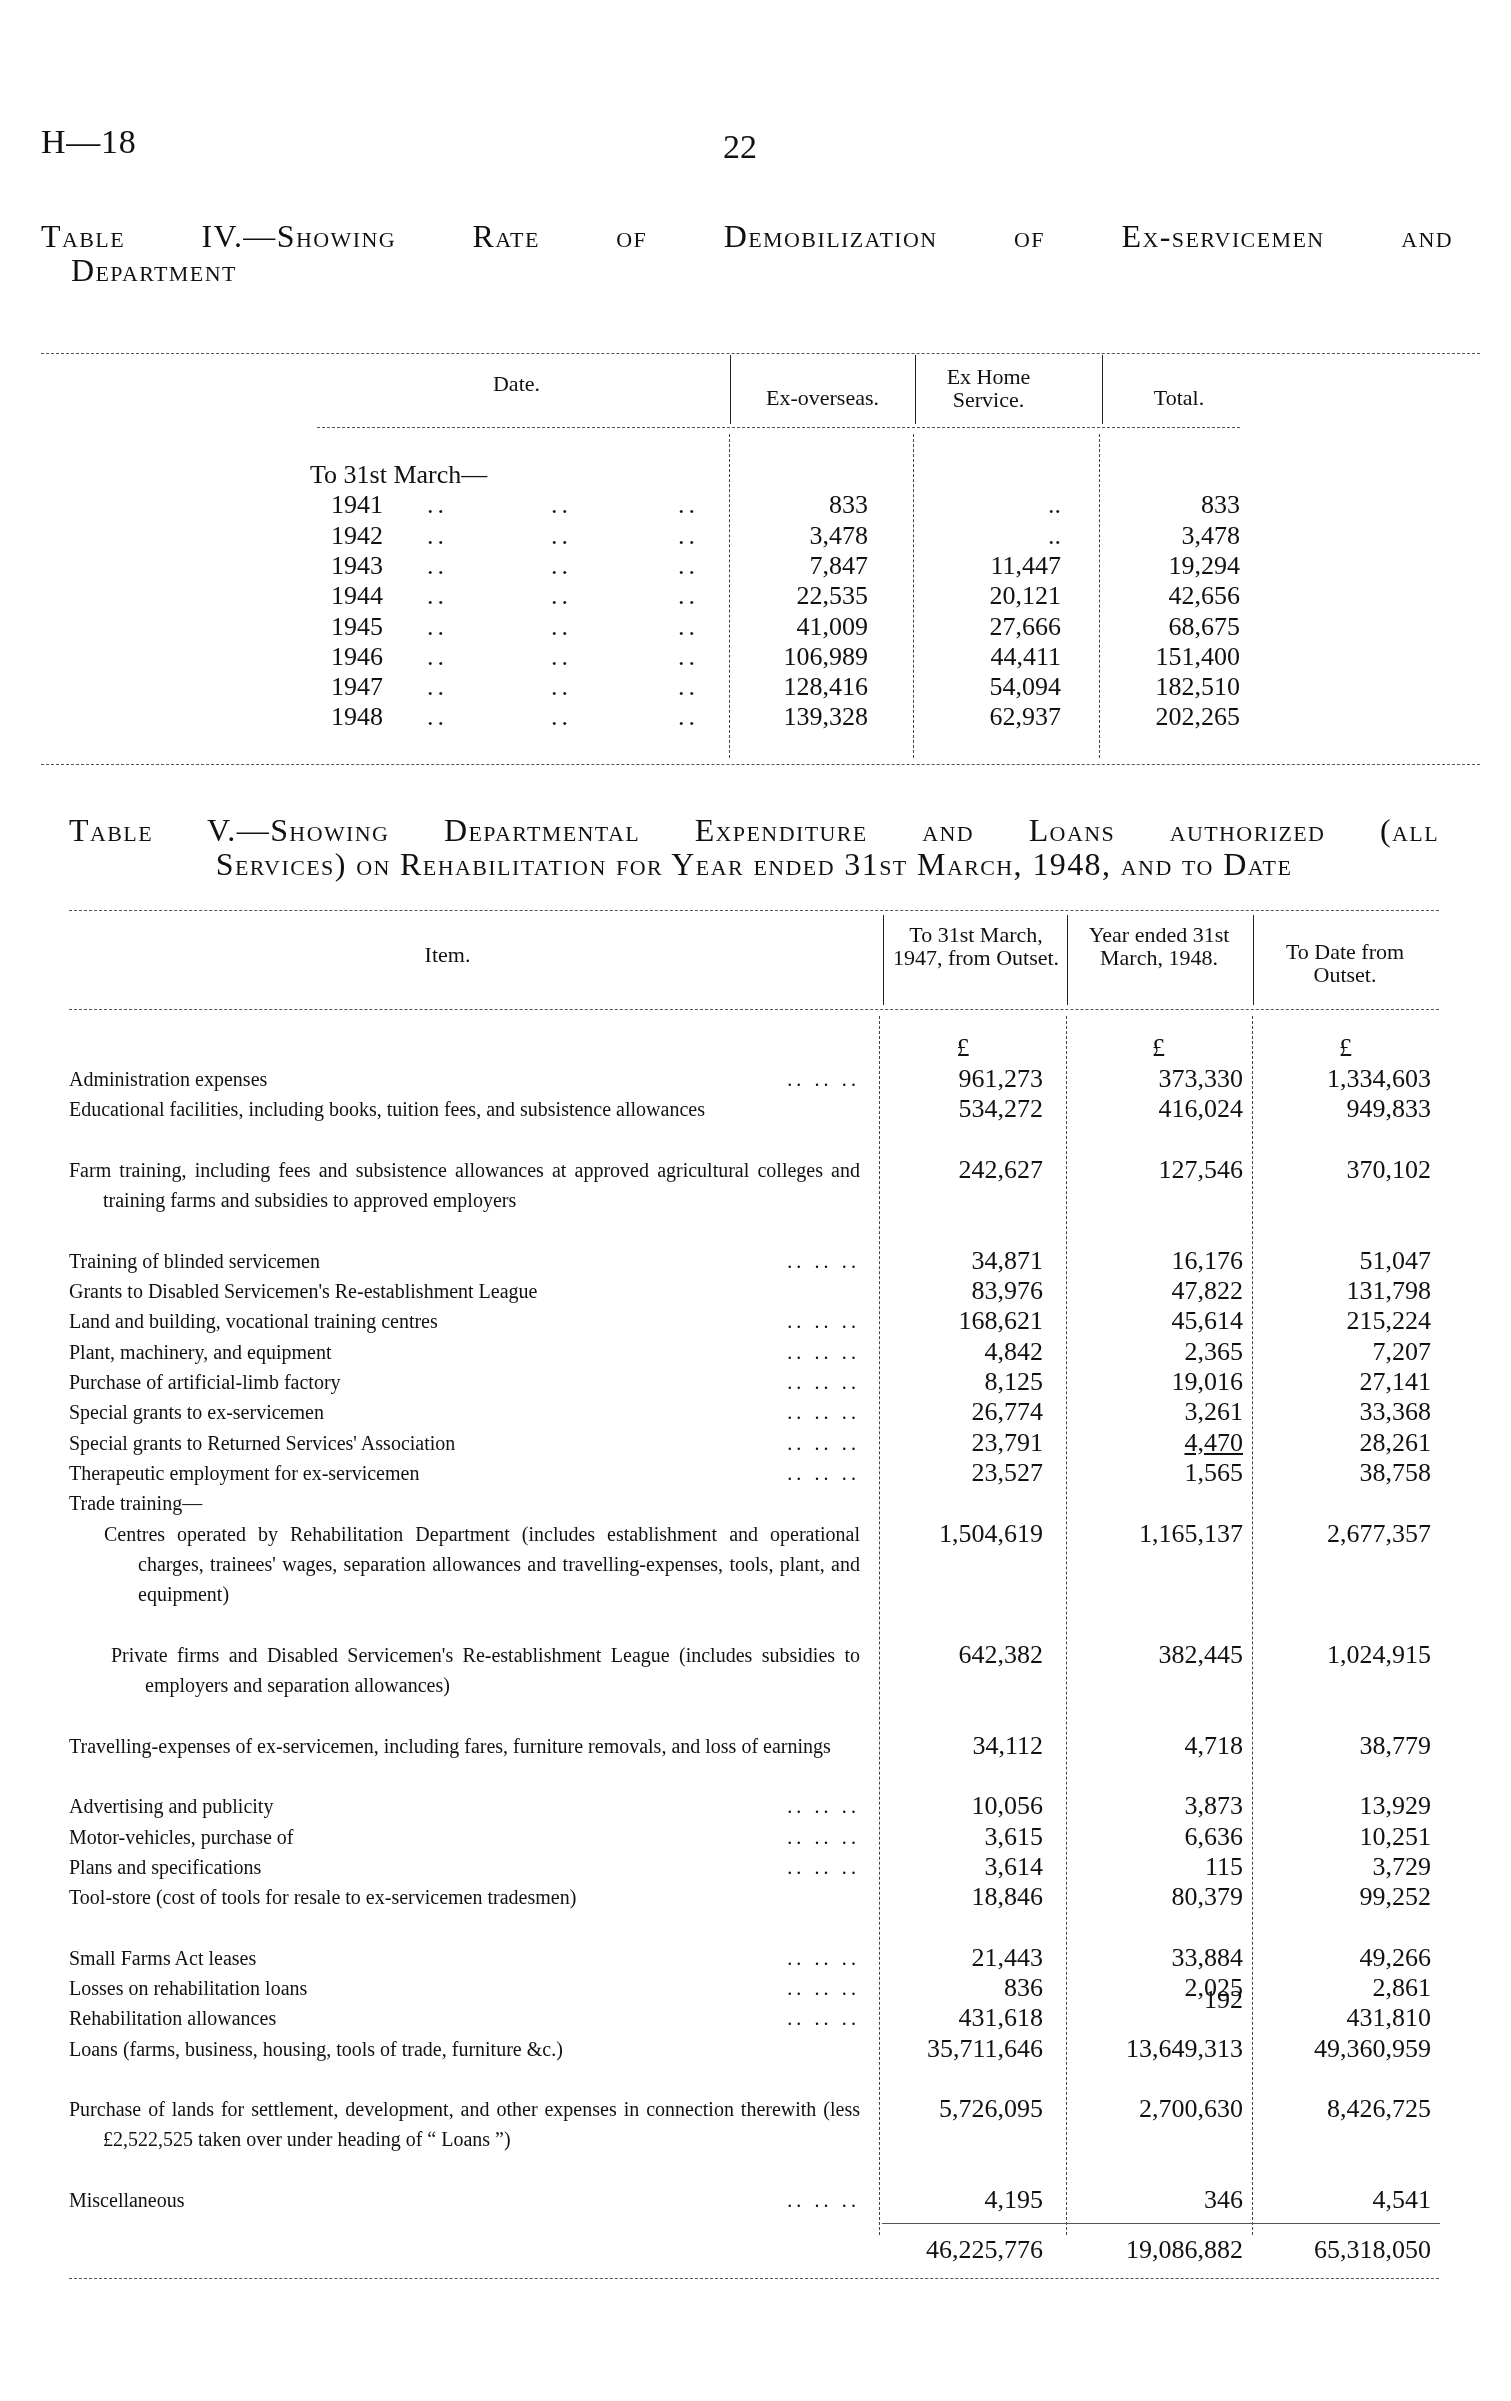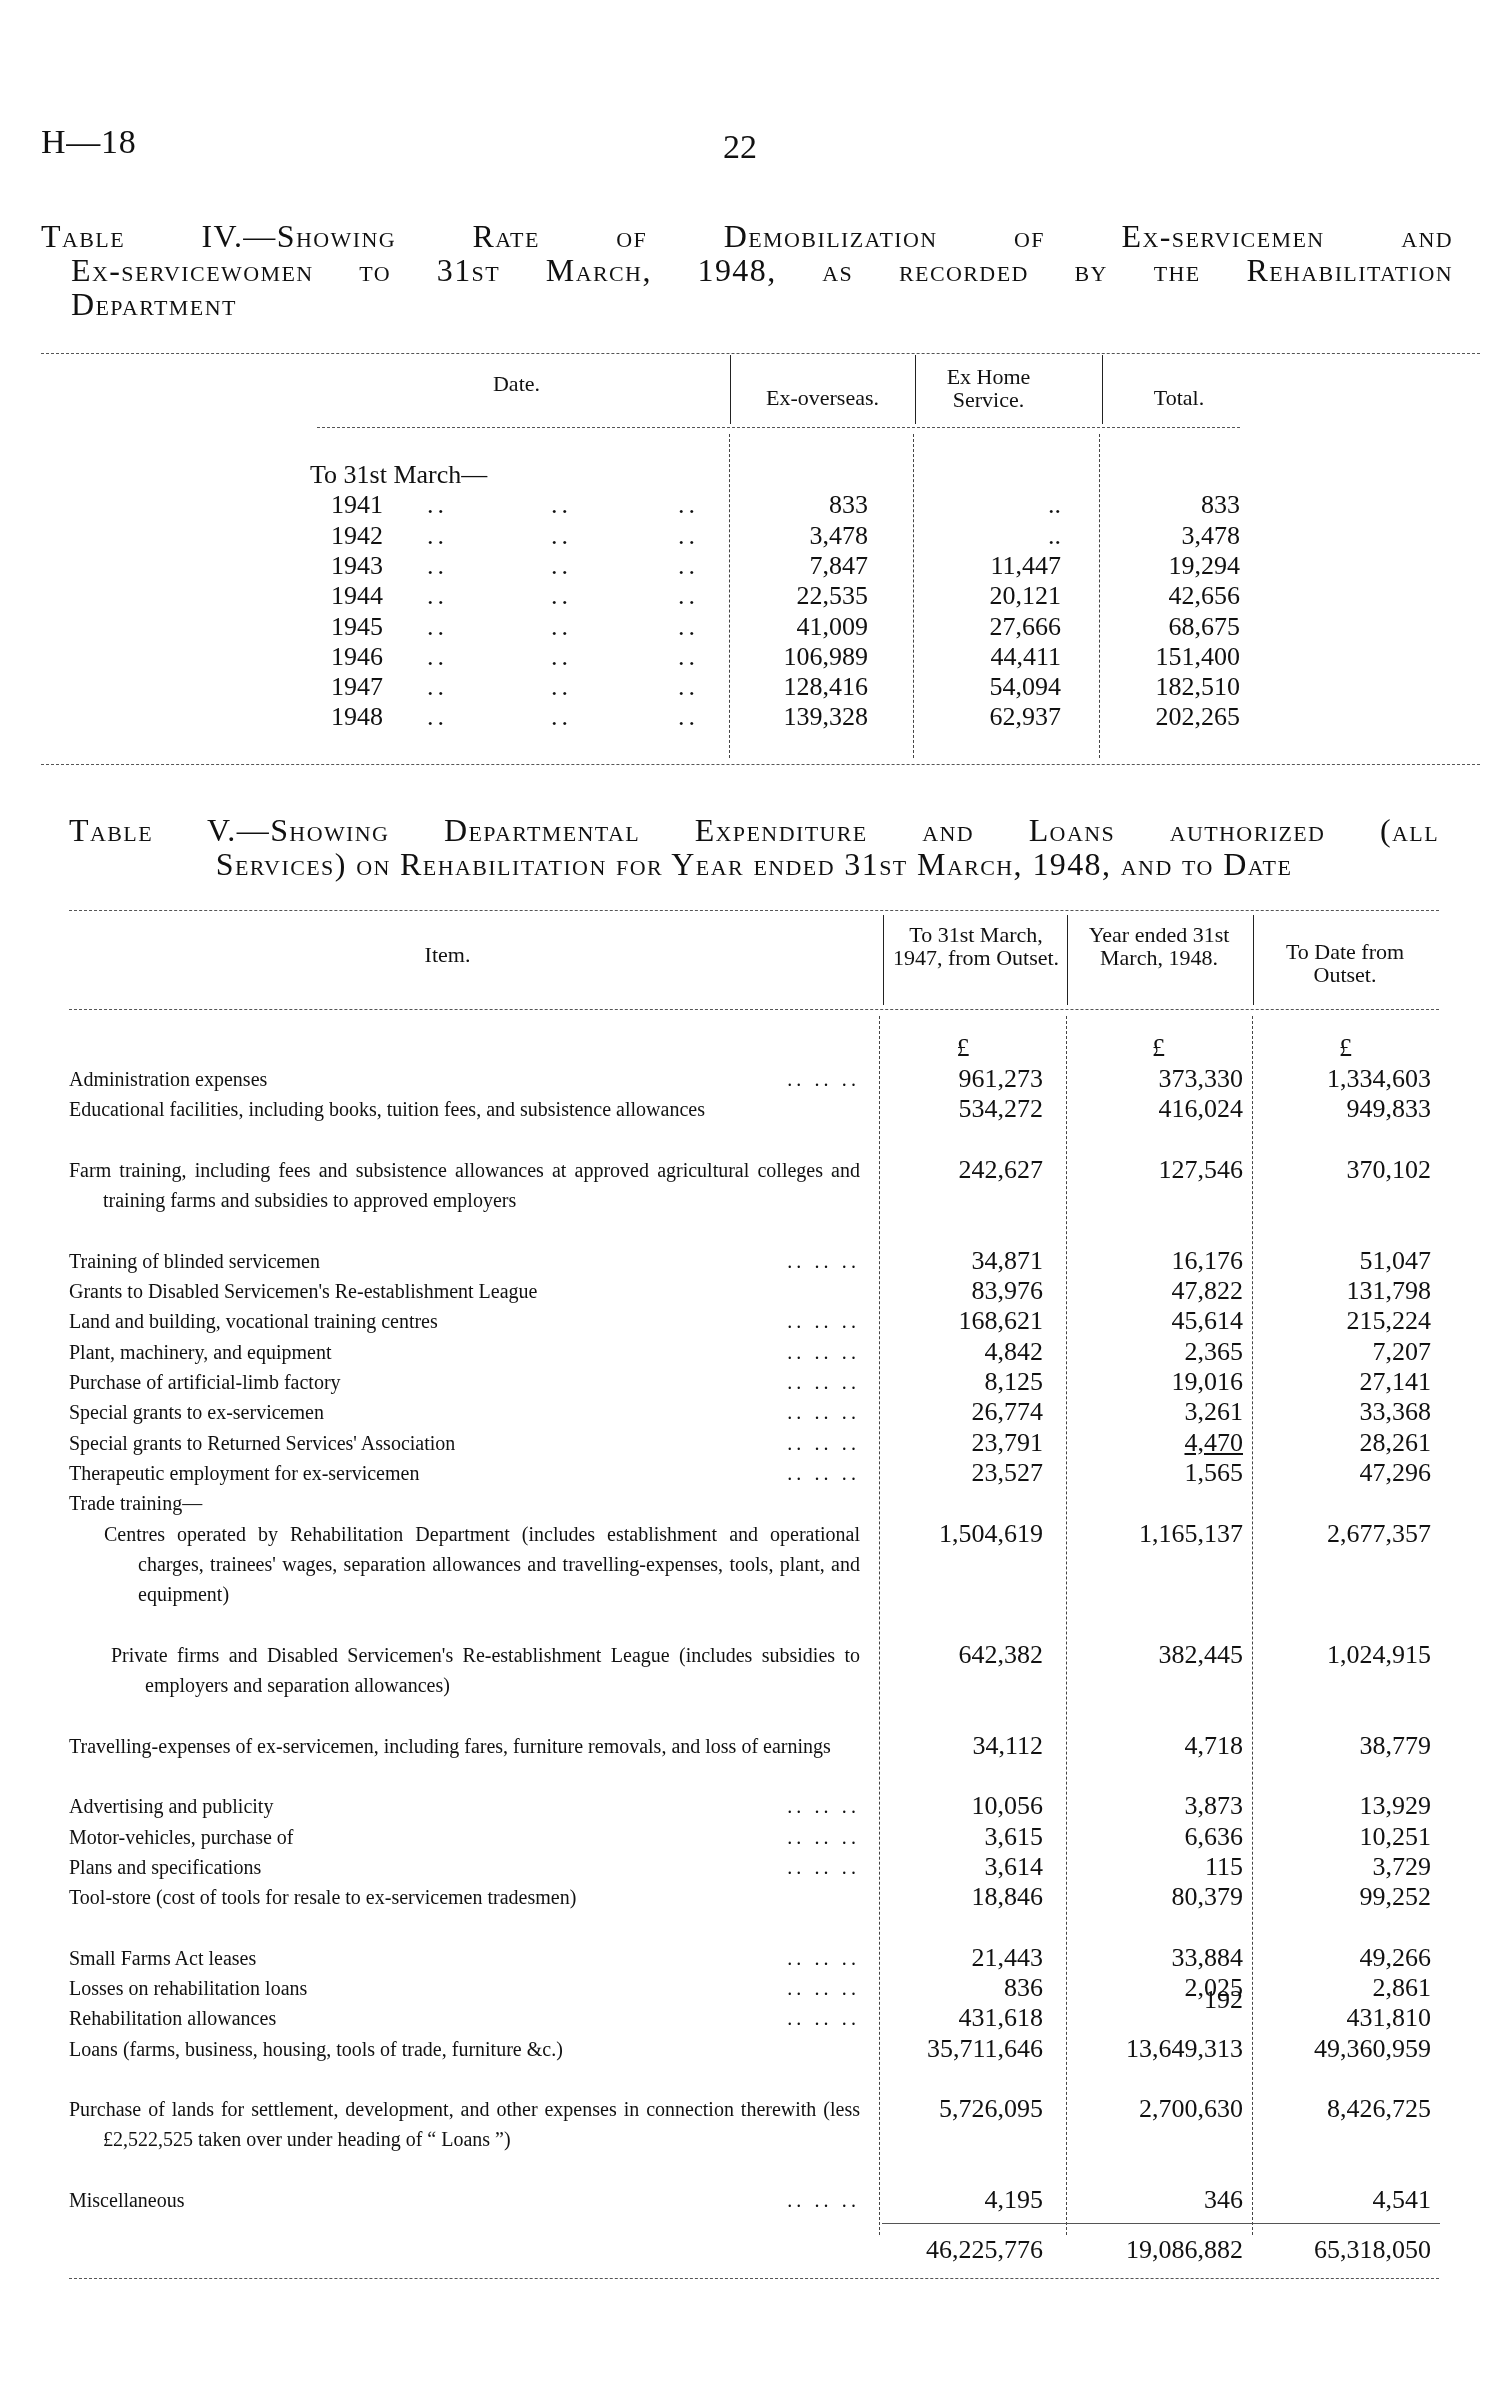--- a/index.html
+++ b/index.html
@@ -52,7 +52,6 @@
 
 <div class="abs title t4-title">
   <span class="l1">Table IV.—Showing Rate of Demobilization of Ex-servicemen and</span>
-  <span class="l2">Ex-servicewomen to 31st March, 1948, as recorded by the Rehabilitation</span>
   <span class="l3">Department</span>
 </div>
 

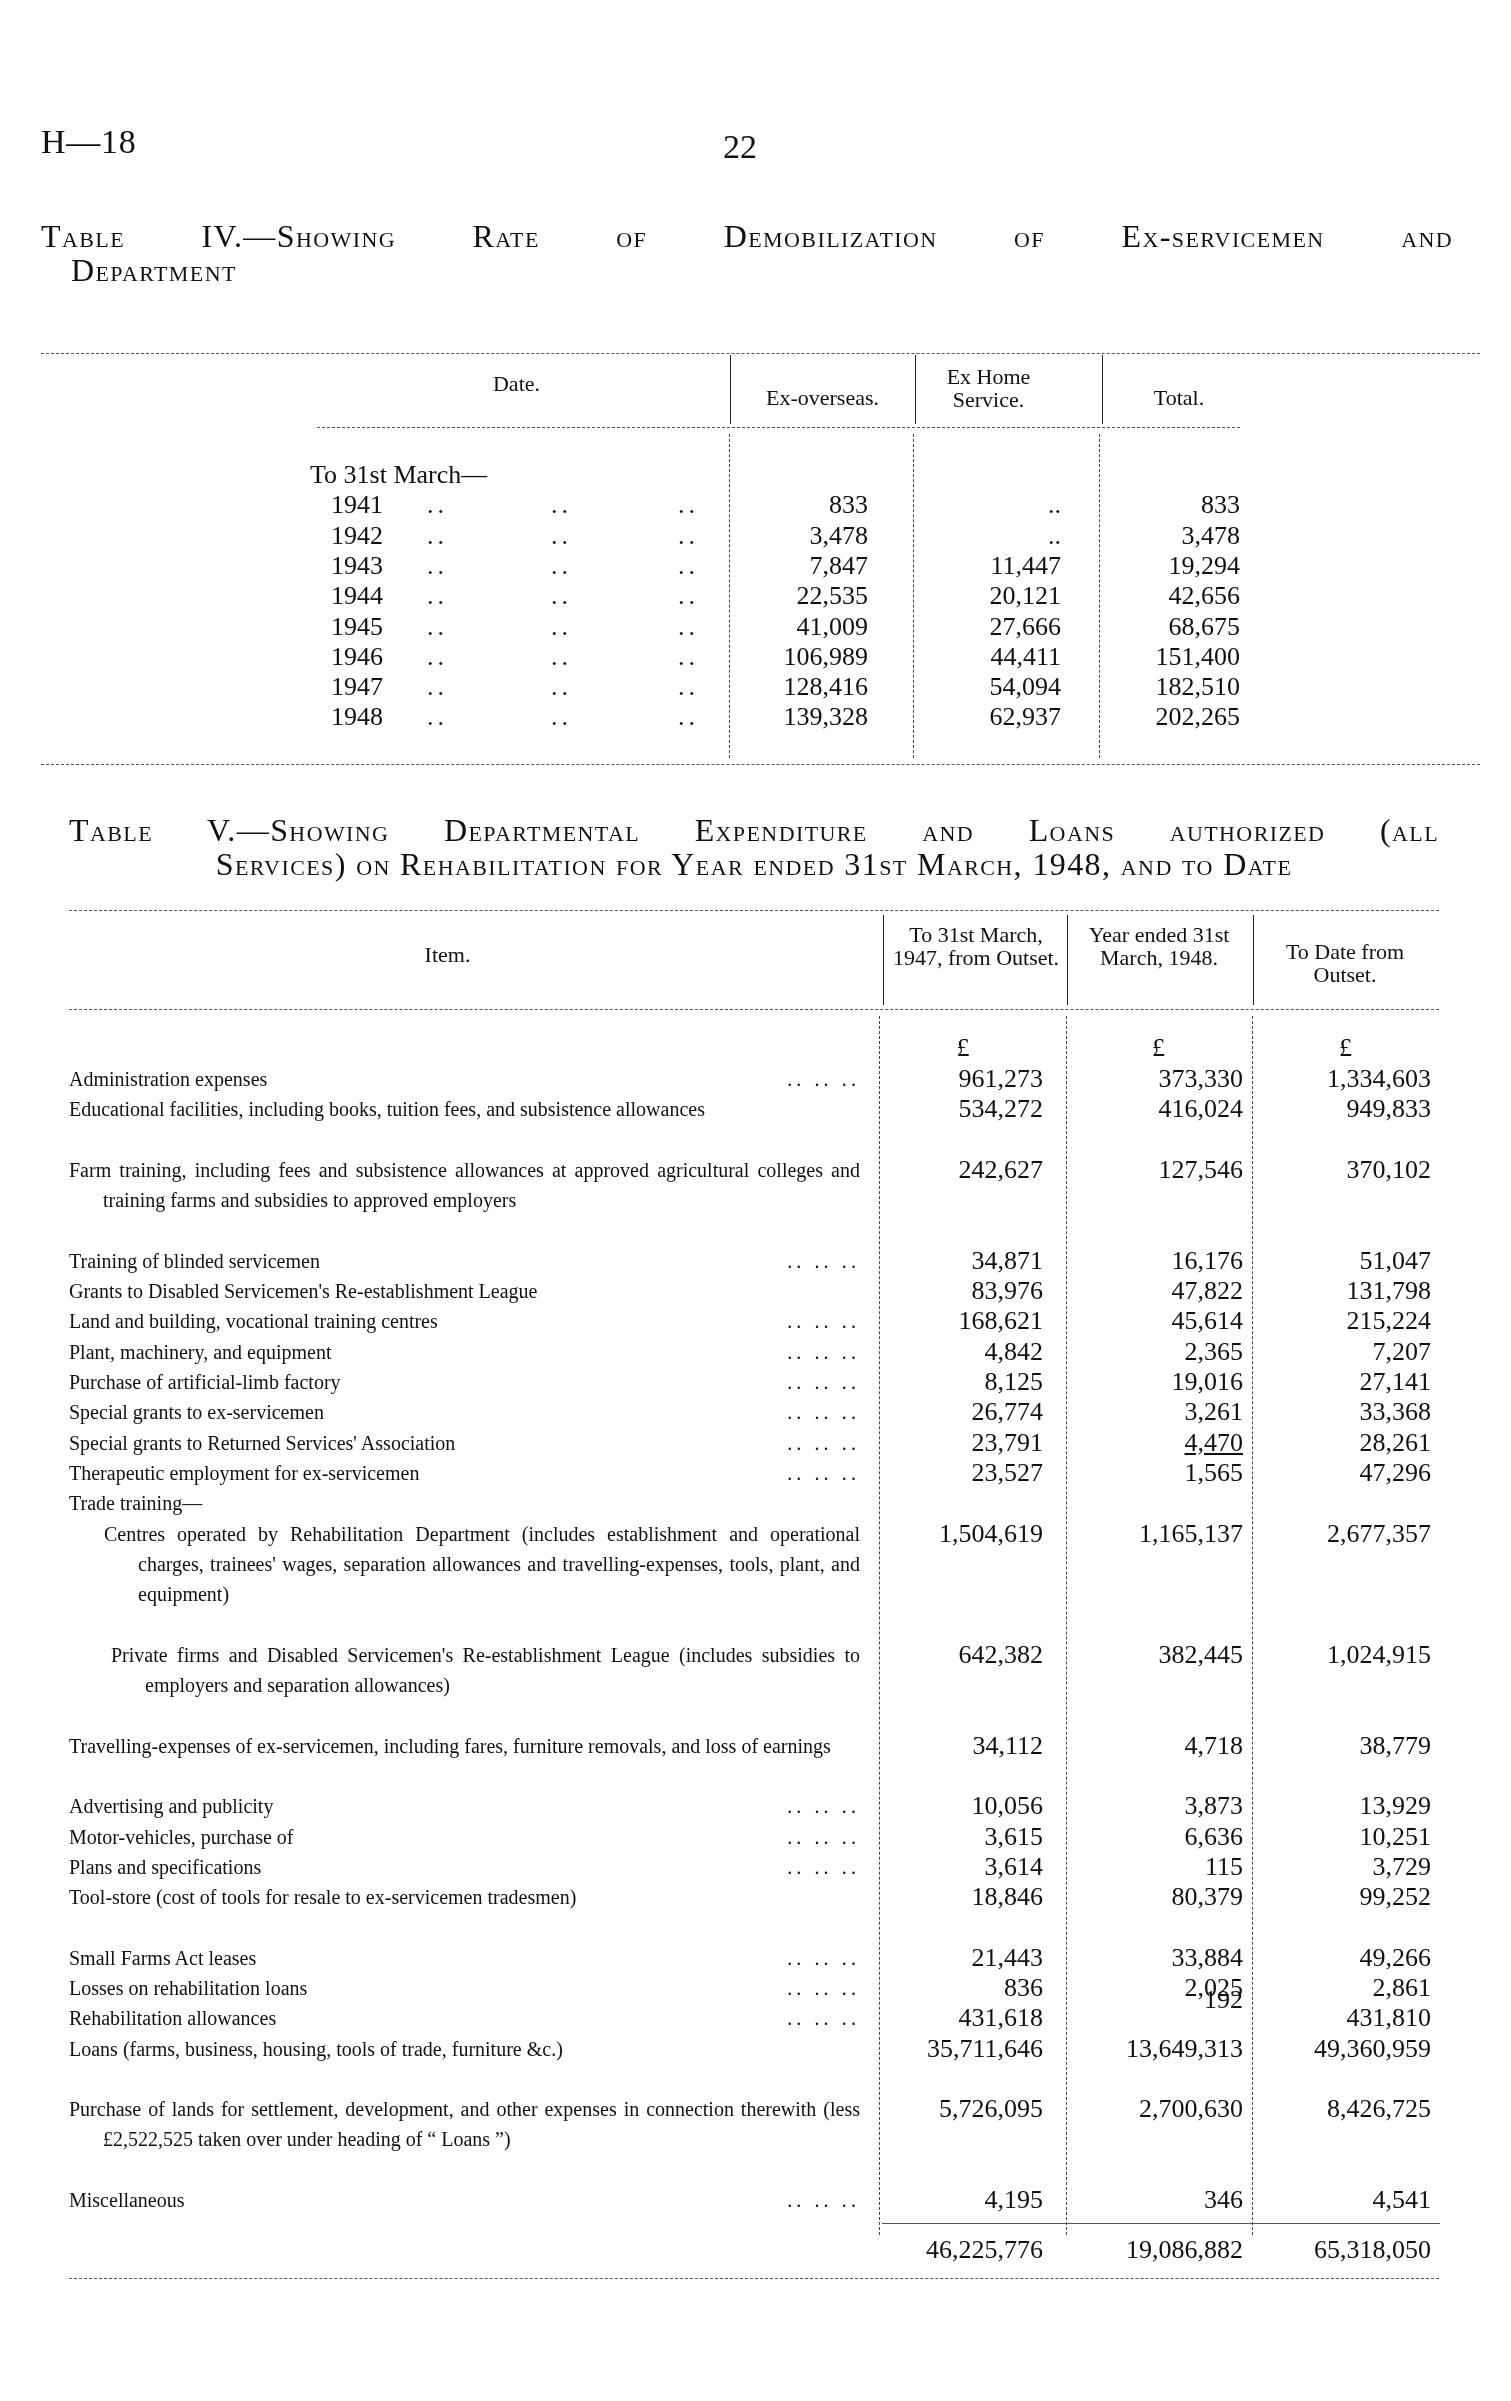--- a/index.html
+++ b/index.html
@@ -272,7 +272,7 @@
         </div>
         <div class="money c1" style="top: 1458px;">23,527</div>
         <div class="money c2" style="top: 1458px;">1,565</div>
-        <div class="money c3" style="top: 1458px;">47,296</div>
+        <div class="money c3" style="top: 1458px;">38,758</div>
       </div>
       <div>
         <div class="item" style="top: 1488px;">

